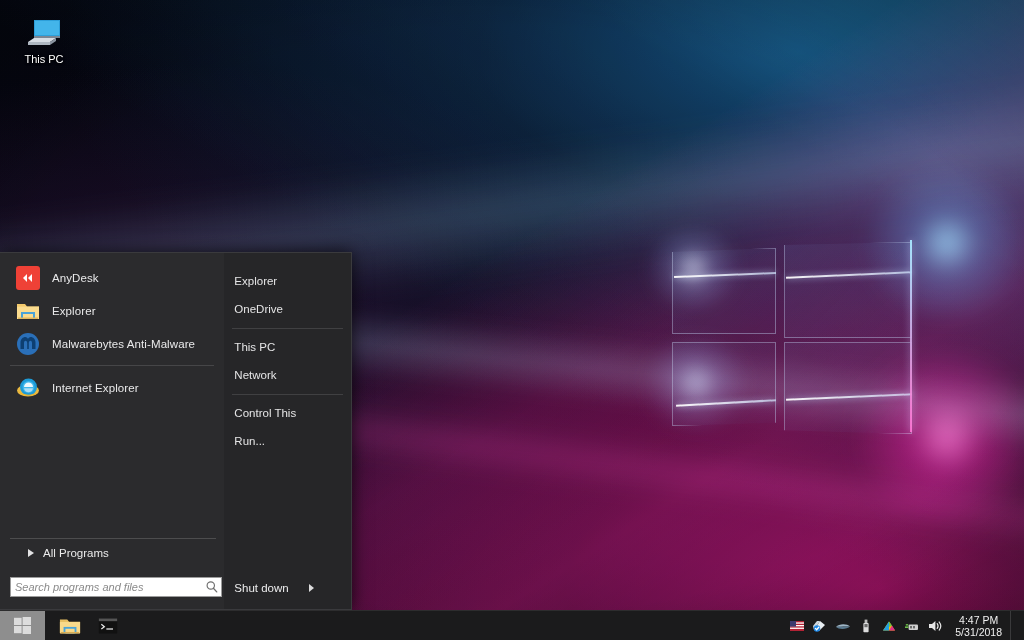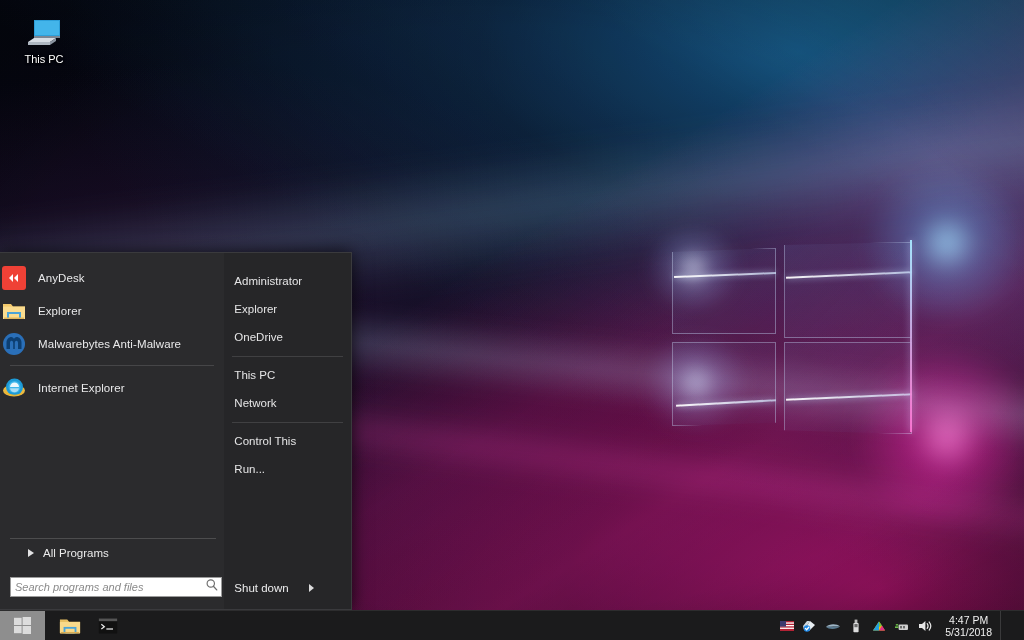--- a/index.html
+++ b/index.html
@@ -107,7 +107,7 @@
   .sm-right { width:127px; position:relative; background:#262628; }
 
   .prog-list { padding-top:8px; }
-  .prog-item { display:flex; align-items:center; height:33px; padding:0 8px 0 2px; cursor:default; }
+  .prog-item { display:flex; align-items:center; height:33px; padding:0 8px 0 16px; cursor:default; }
   .prog-icon { width:24px; height:24px; flex:0 0 24px; margin-right:12px; position:relative; }
   .prog-label { color:#e9e9ea; font-size:11.5px; letter-spacing:.1px; white-space:nowrap; }
 

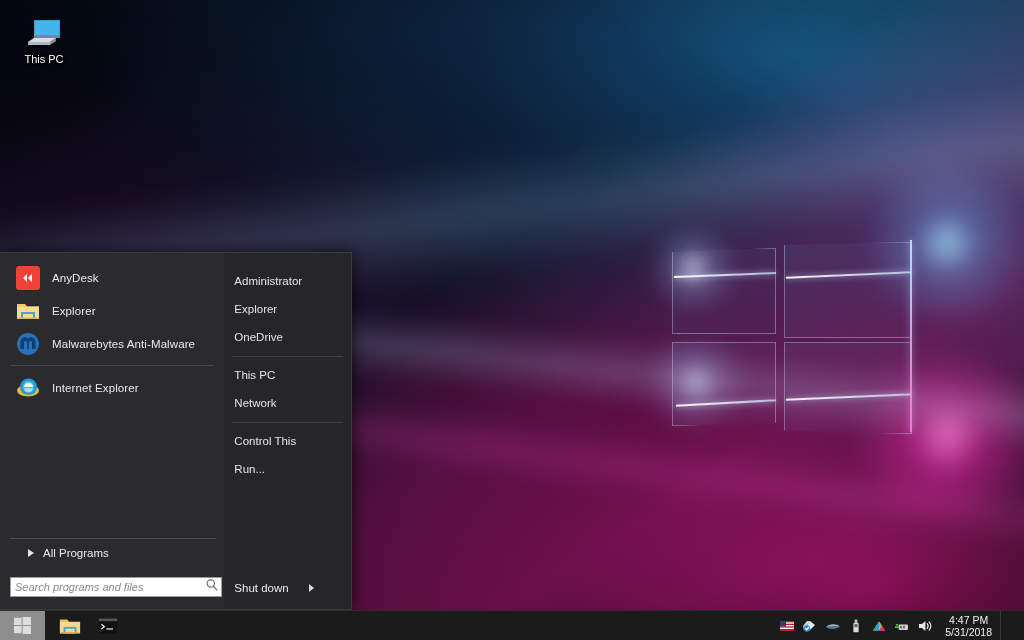--- a/index.html
+++ b/index.html
@@ -289,9 +289,6 @@
     <div class="right-list">
 
       <div class="right-item">
-        <span>Administrator</span>
-      </div>
-      <div class="right-item">
         <span>Explorer</span>
       </div>
       <div class="right-item">

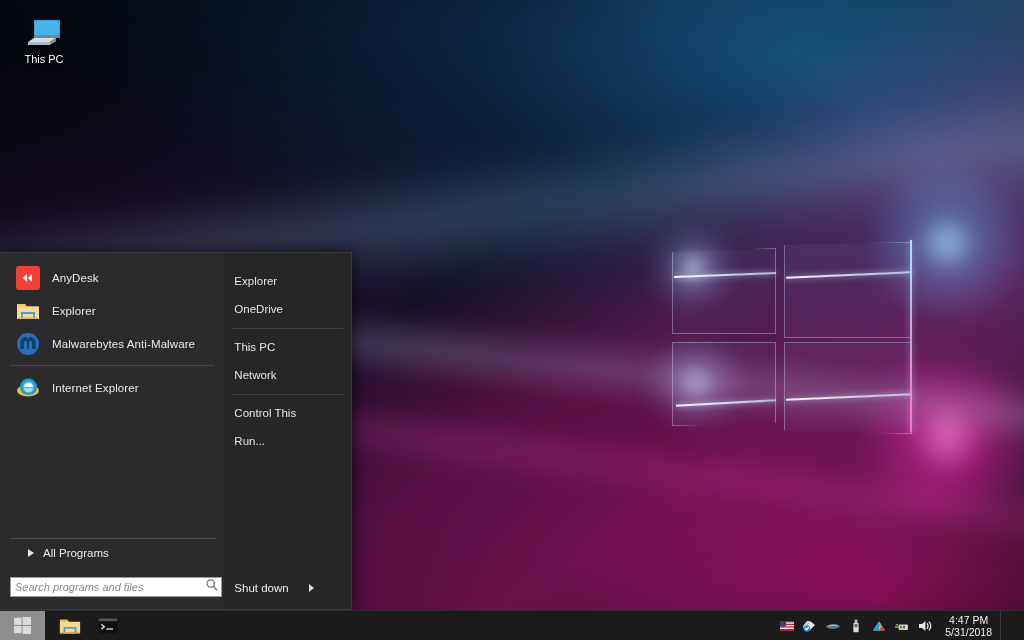--- a/index.html
+++ b/index.html
@@ -123,7 +123,7 @@
 
   .search-box {
     position:absolute; left:10px; bottom:12px; width:212px; height:20px;
-    background:#fff; border:1px solid #9b9b9b; display:flex; padding:0 2px 0 4px;
+    background:#fff; border:1px solid #9b9b9b; display:flex; align-items:center; padding:0 2px 0 4px;
   }
   .search-box input {
     flex:1; border:none; outline:none; background:transparent;

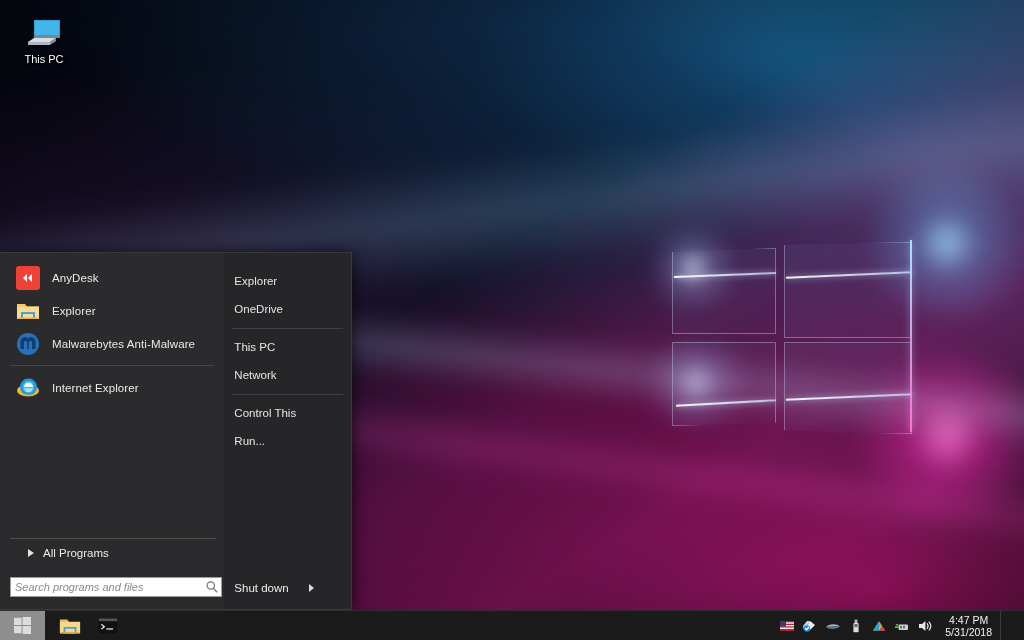--- a/index.html
+++ b/index.html
@@ -156,7 +156,7 @@
   }
   .tb-items { display:flex; align-items:center; height:30px; margin-left:6px; }
   .tb-item { width:38px; height:30px; display:flex; align-items:center; justify-content:center; cursor:default; }
-  .tray { margin-left:auto; display:flex; align-items:center; height:30px; padding-right:16px; }
+  .tray { margin-left:auto; display:flex; align-items:center; height:30px; padding-right:6px; }
   .tray-icons { display:flex; align-items:center; gap:7px; padding-right:8px; }
   .tray-ico { width:16px; height:16px; display:block; cursor:default; }
   .clock { color:#f0f0f0; font-size:10.5px; line-height:12px; text-align:center; padding:0 8px 0 4px; cursor:default; }

